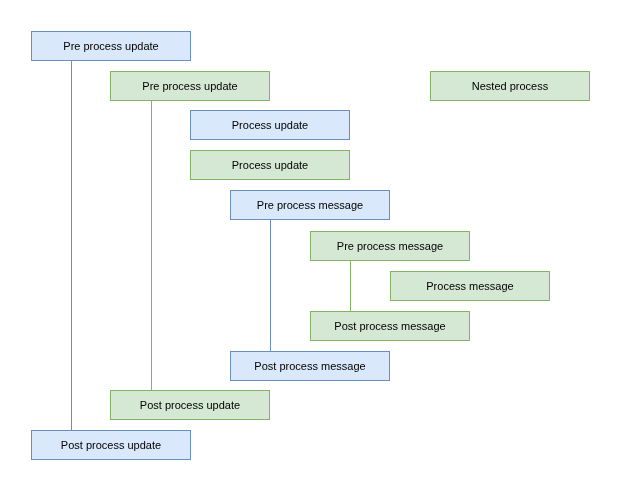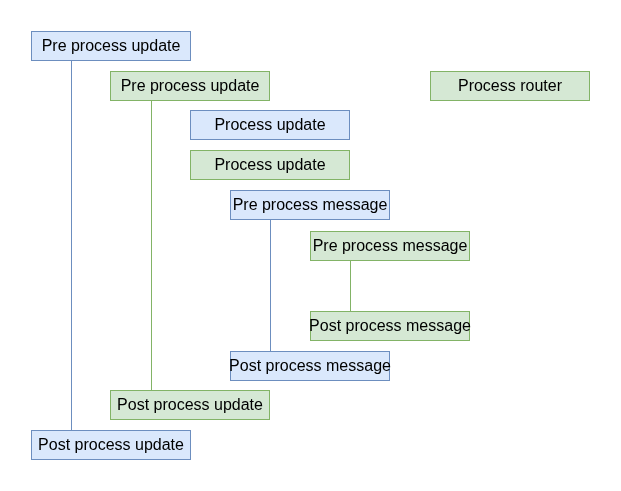--- a/index.html
+++ b/index.html
@@ -13,7 +13,7 @@
     height: 491px;
     background: #ffffff;
     font-family: "Liberation Sans", sans-serif;
-    font-size: 16px;
+    font-size: 11px;
     color: #000000;
     overflow: hidden;
   }

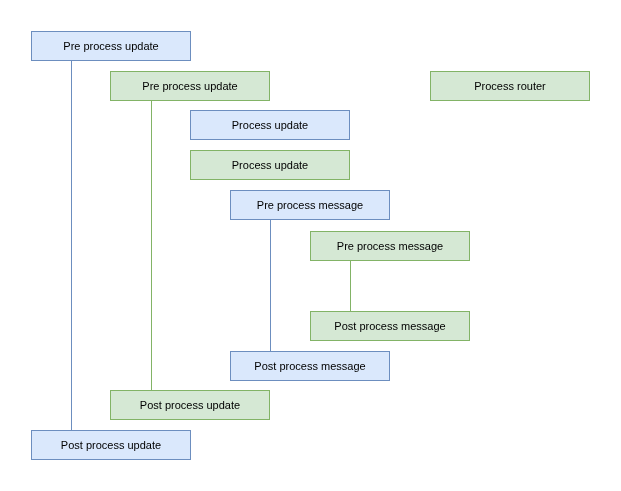--- a/index.html
+++ b/index.html
@@ -65,7 +65,7 @@
   <div class="node nested_router" style="left:110px; top:390px">Post process update</div>
   <div class="node dispatcher" style="left:31px; top:430px">Post process update</div>
 
-  <div class="node nested_router" style="left:430px; top:71px">Process router</div>
+  <div class="node nested_router" style="left:430px; top:71px">Nested process</div>
 
 </div>
 

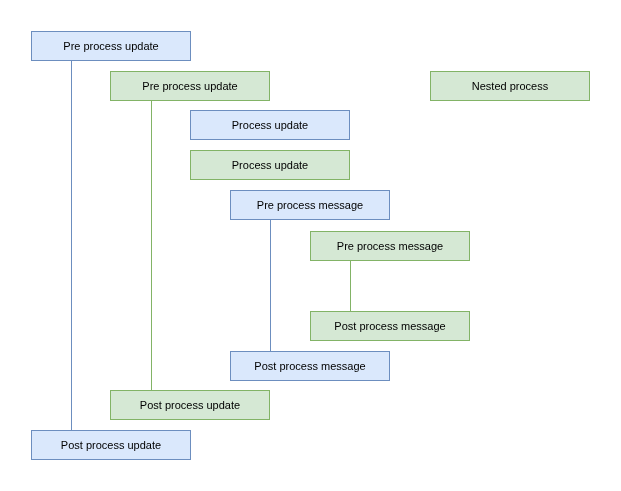--- a/index.html
+++ b/index.html
@@ -60,6 +60,7 @@
   <div class="node nested_router" style="left:190px; top:150px">Process update</div>
   <div class="node dispatcher" style="left:230px; top:190px">Pre process message</div>
   <div class="node nested_router" style="left:310px; top:231px">Pre process message</div>
+  <div class="node nested_router" style="left:390px; top:271px">Process message</div>
   <div class="node nested_router" style="left:310px; top:311px">Post process message</div>
   <div class="node dispatcher" style="left:230px; top:351px">Post process message</div>
   <div class="node nested_router" style="left:110px; top:390px">Post process update</div>

